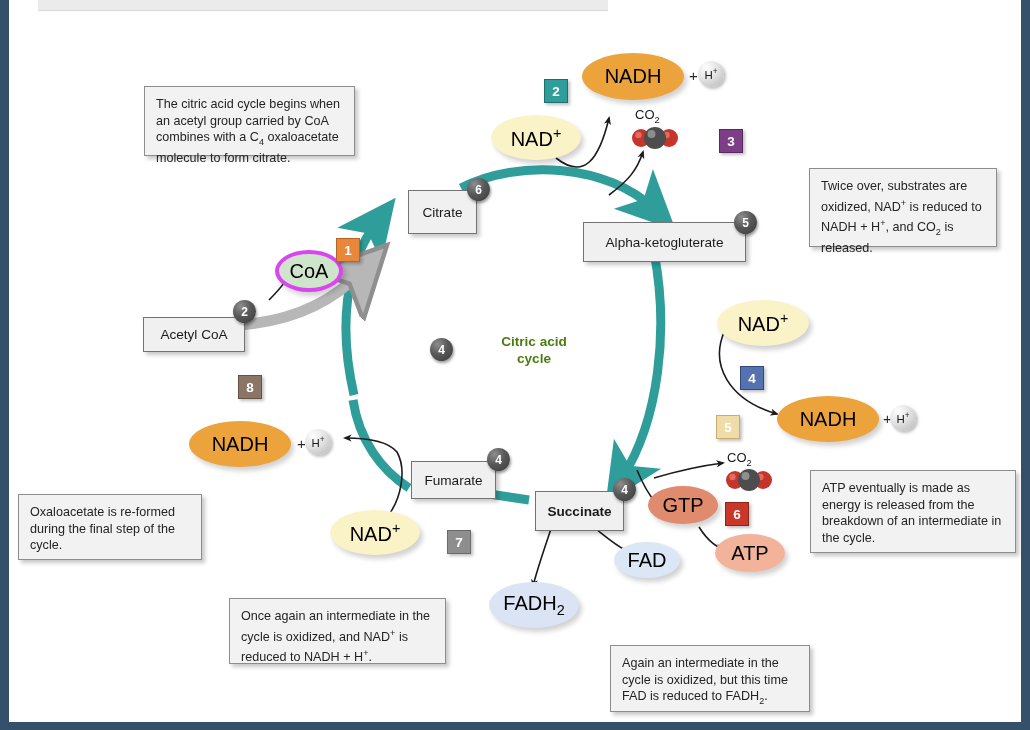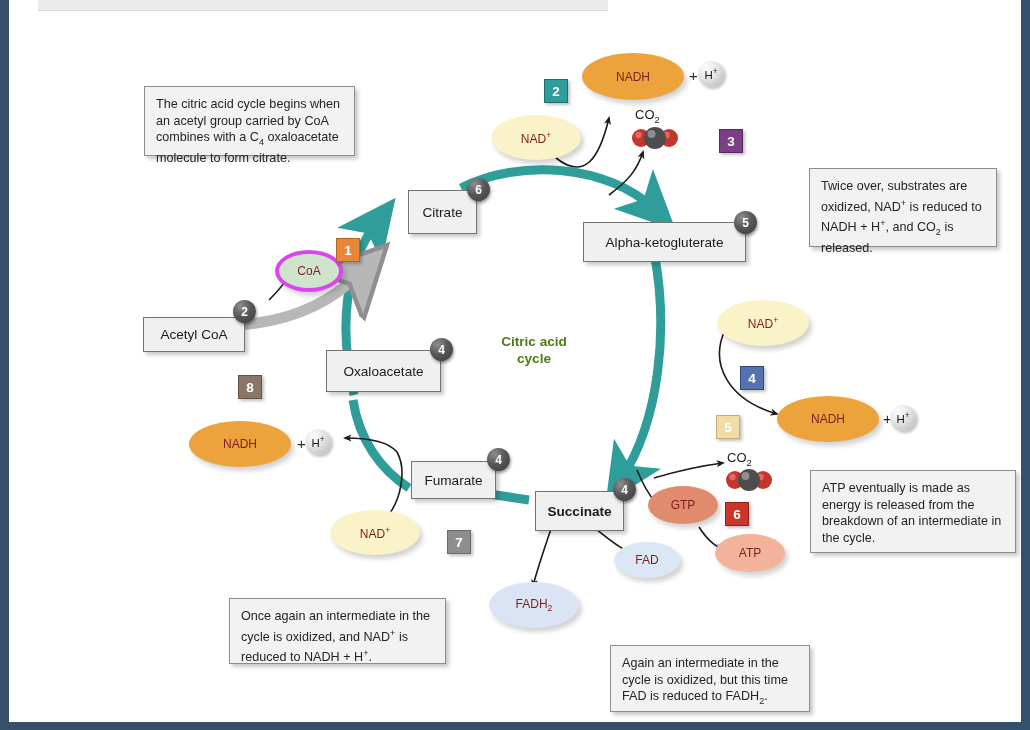--- a/index.html
+++ b/index.html
@@ -61,7 +61,7 @@
   .ell{
     position:absolute;border-radius:50%;
     display:flex;align-items:center;justify-content:center;
-    font-size:12px;color:#7f1d1d;
+    font-size:20px;color:#000000;
     box-shadow:3px 4px 5px rgba(0,0,0,.18);
     z-index:5;
     text-align:right;

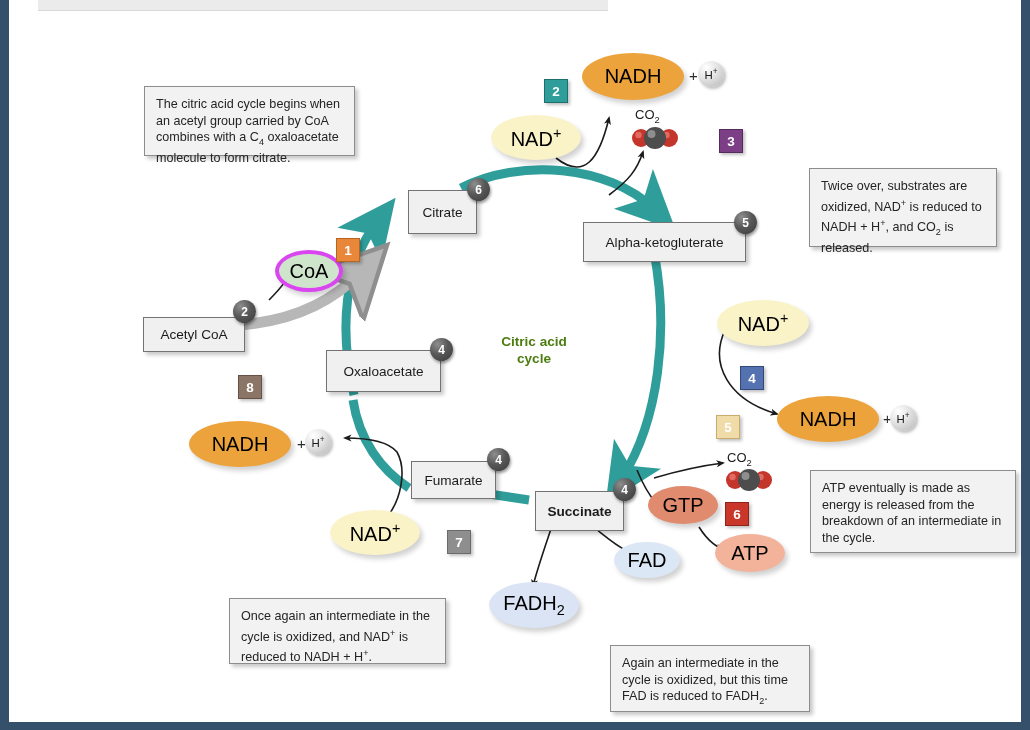--- a/index.html
+++ b/index.html
@@ -189,9 +189,6 @@
       <span>4</span>
     </div>
 
-  <div class="mbox" style="left:317px;top:350px;width:115px;height:42px;">
-    <span>Oxaloacetate</span>
-  </div>
   <div class="nodenum" style="left:421px;top:338px;">
       <span>4</span>
     </div>

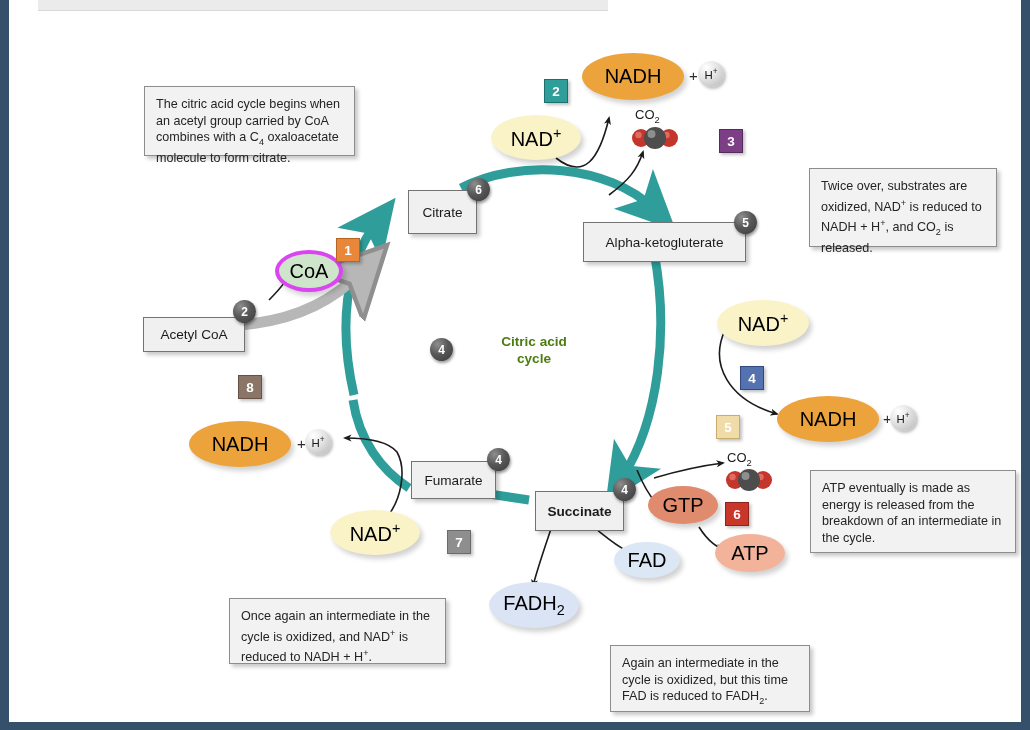--- a/index.html
+++ b/index.html
@@ -160,6 +160,9 @@
     <span>Once again an intermediate in the cycle is oxidized, and NAD<sup>+</sup> is reduced to NADH + H<sup>+</sup>.</span>
   </div>
 
+  <div class="note" style="left:9px;top:494px;width:184px;height:66px;">
+    <span>Oxaloacetate is re-formed during the final step of the cycle.</span>
+  </div>
 
   <div class="mbox" style="left:399px;top:190px;width:69px;height:44px;">
     <span>Citrate</span>

